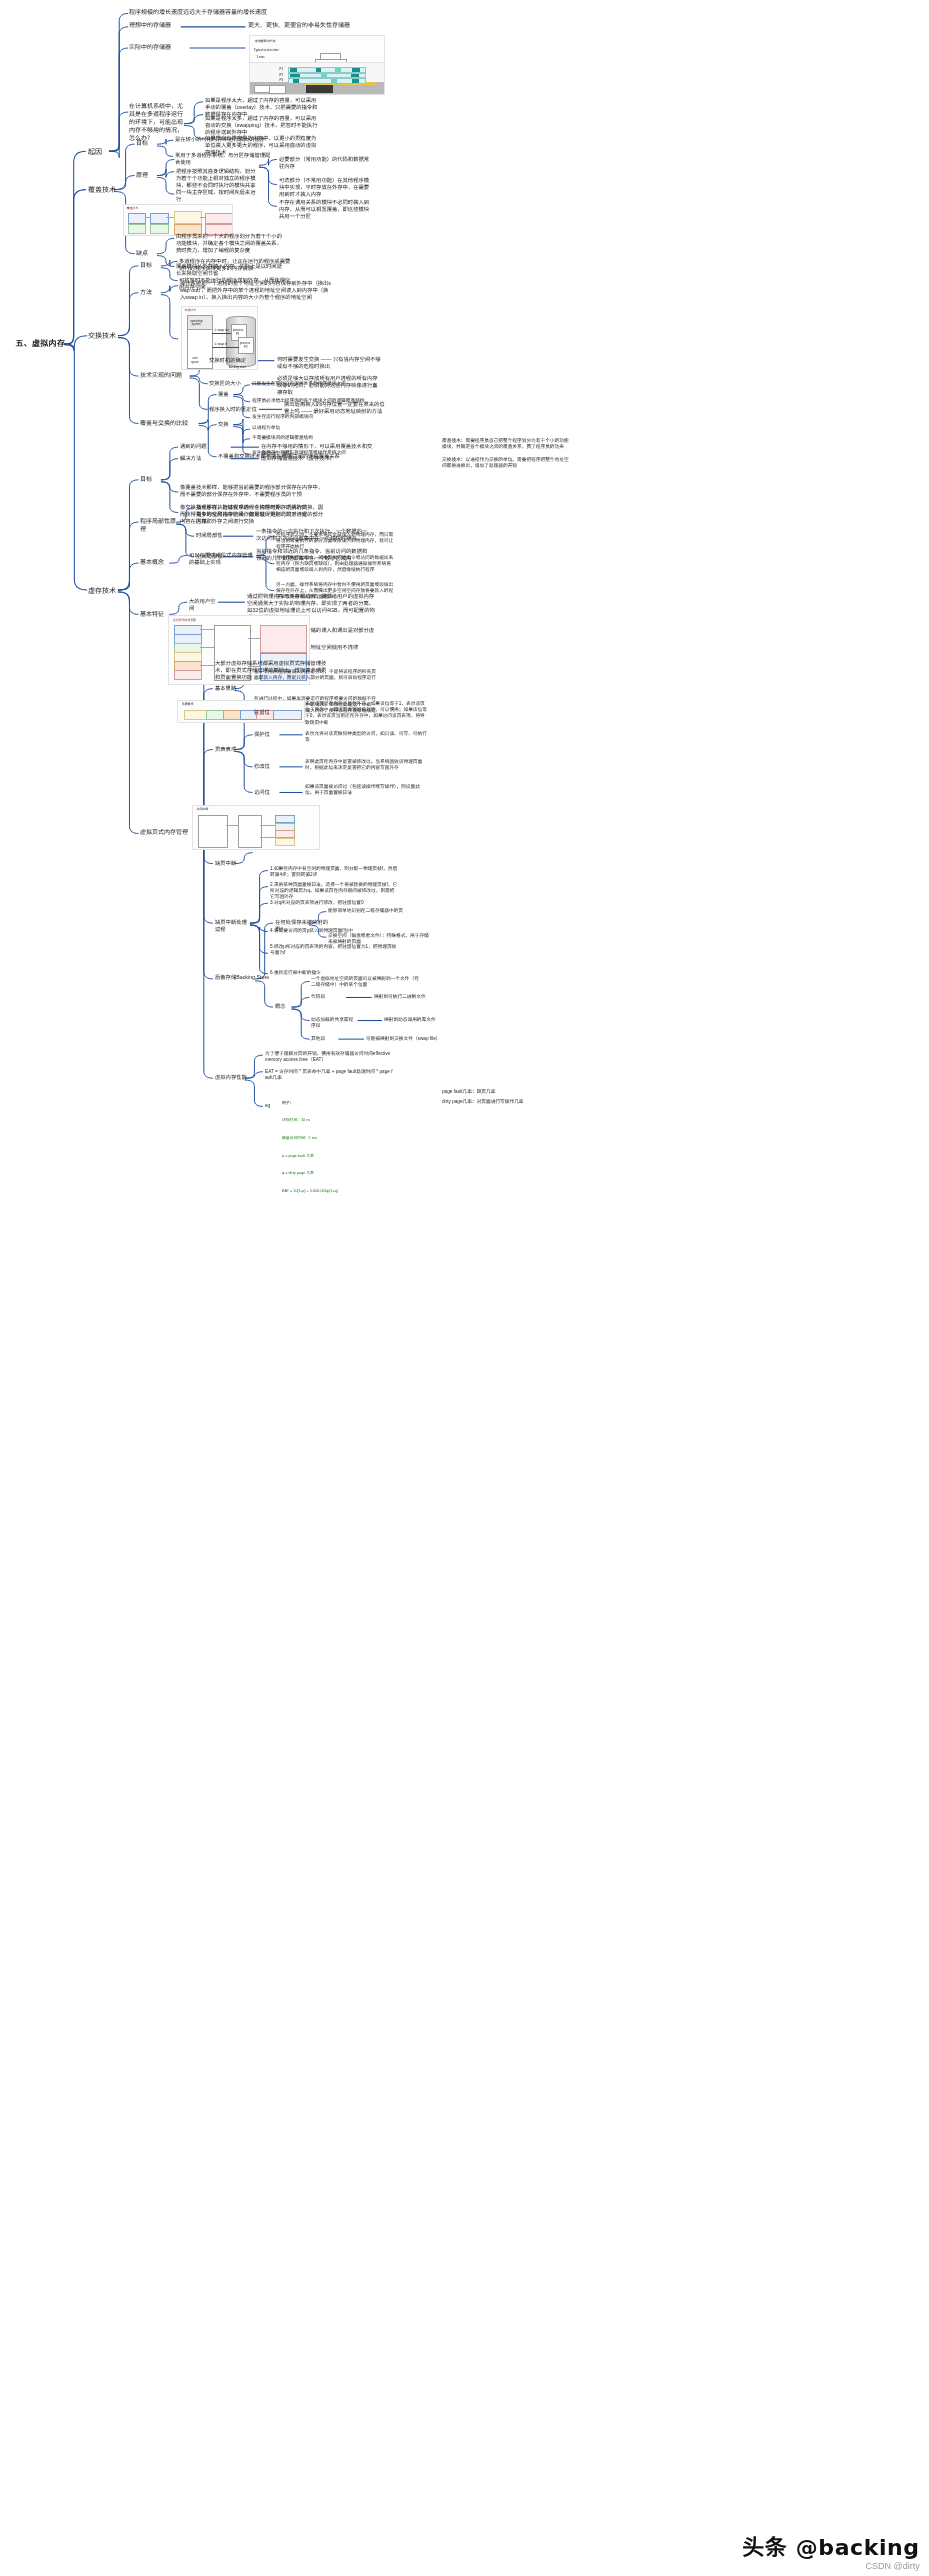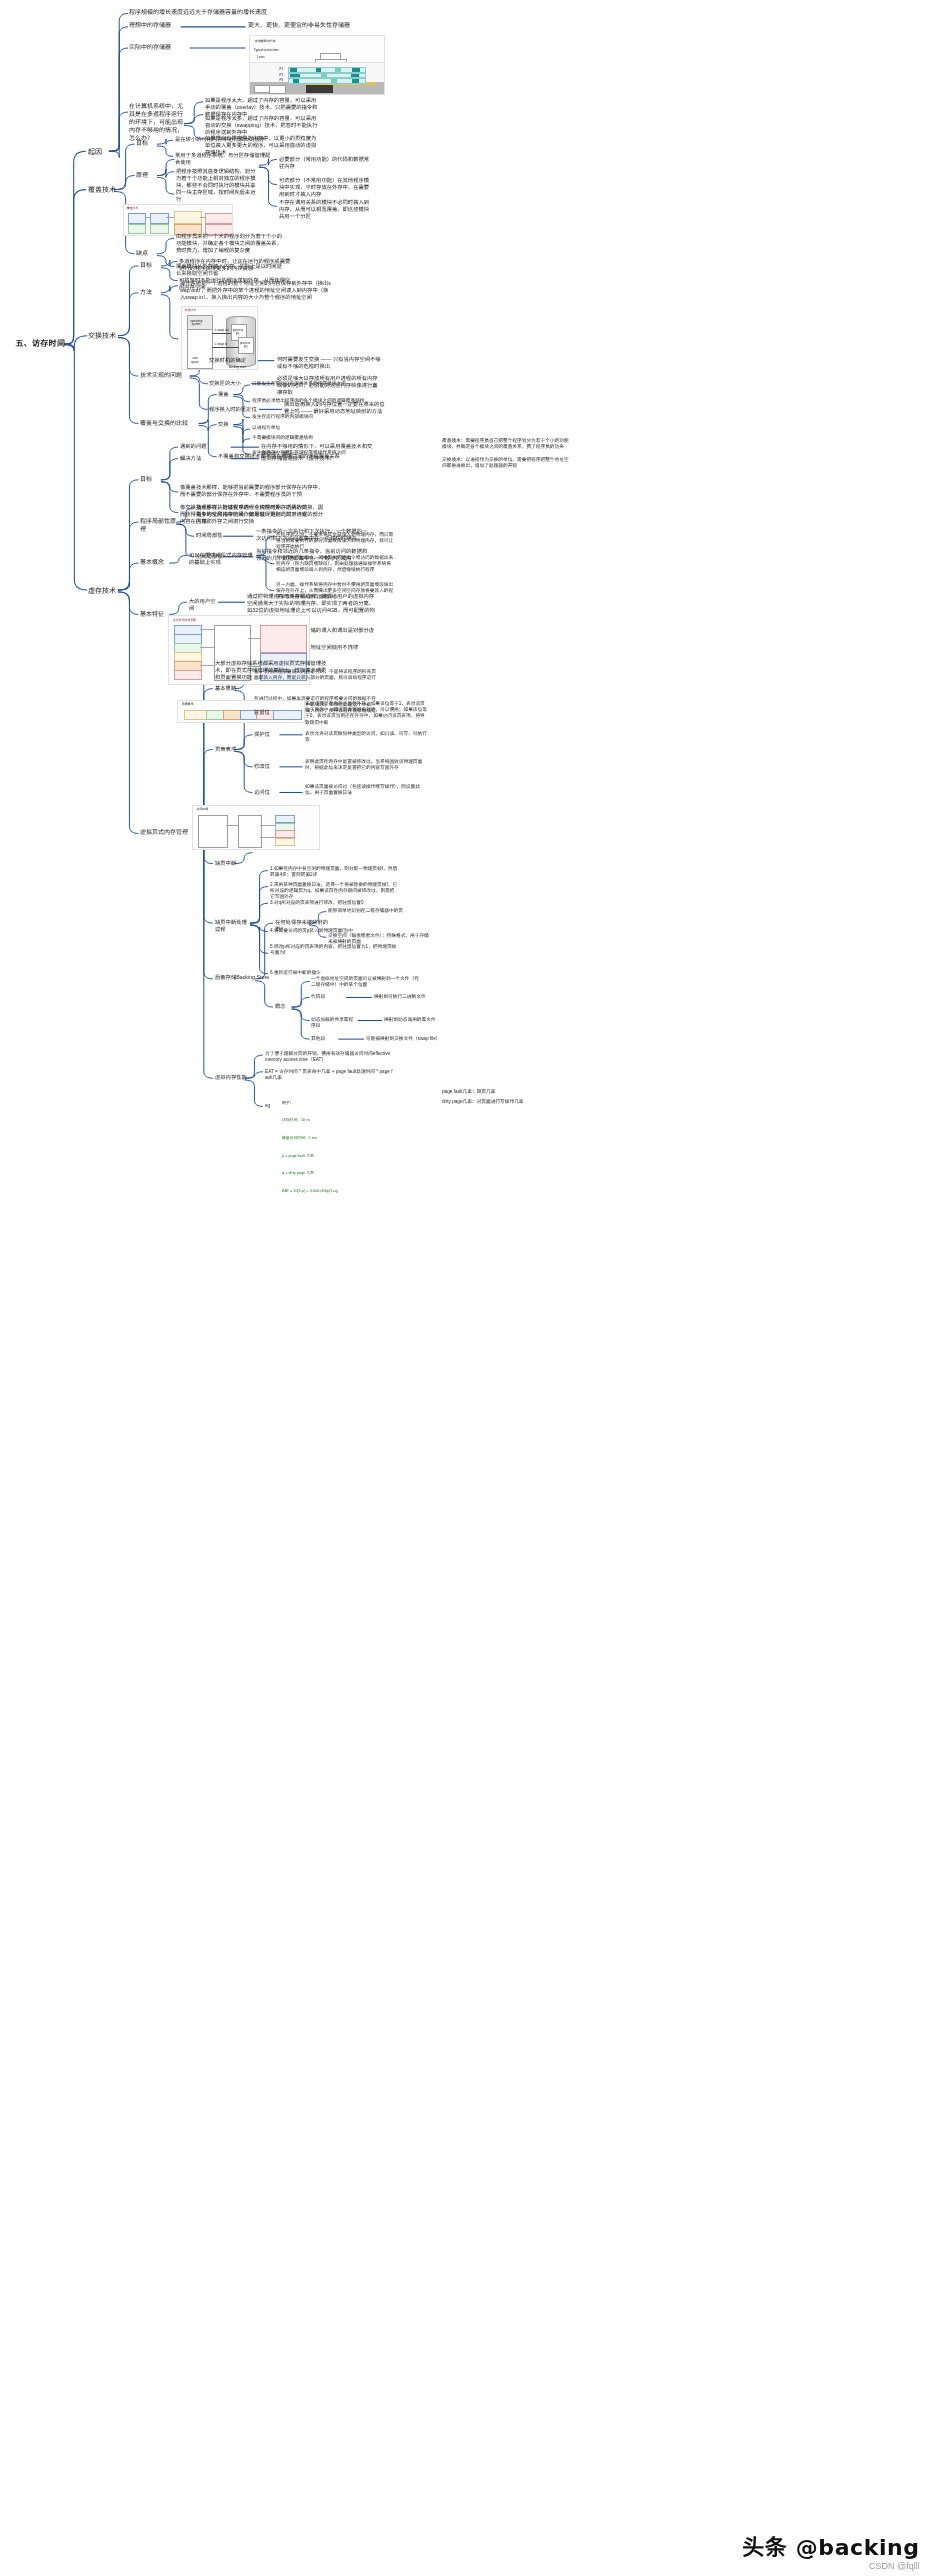--- a/index.html
+++ b/index.html
@@ -257,7 +257,7 @@
     </g>
   </svg>
 
-  <div class="node lv0" style="left:15.4px;top:339px;width:53px;">五、访存时间</div>
+  <div class="node lv0" style="left:15.4px;top:339px;width:53px;">五、虚拟内存</div>
 
   <div class="node lv1" style="left:88px;top:147px;width:22px;">起因</div>
 

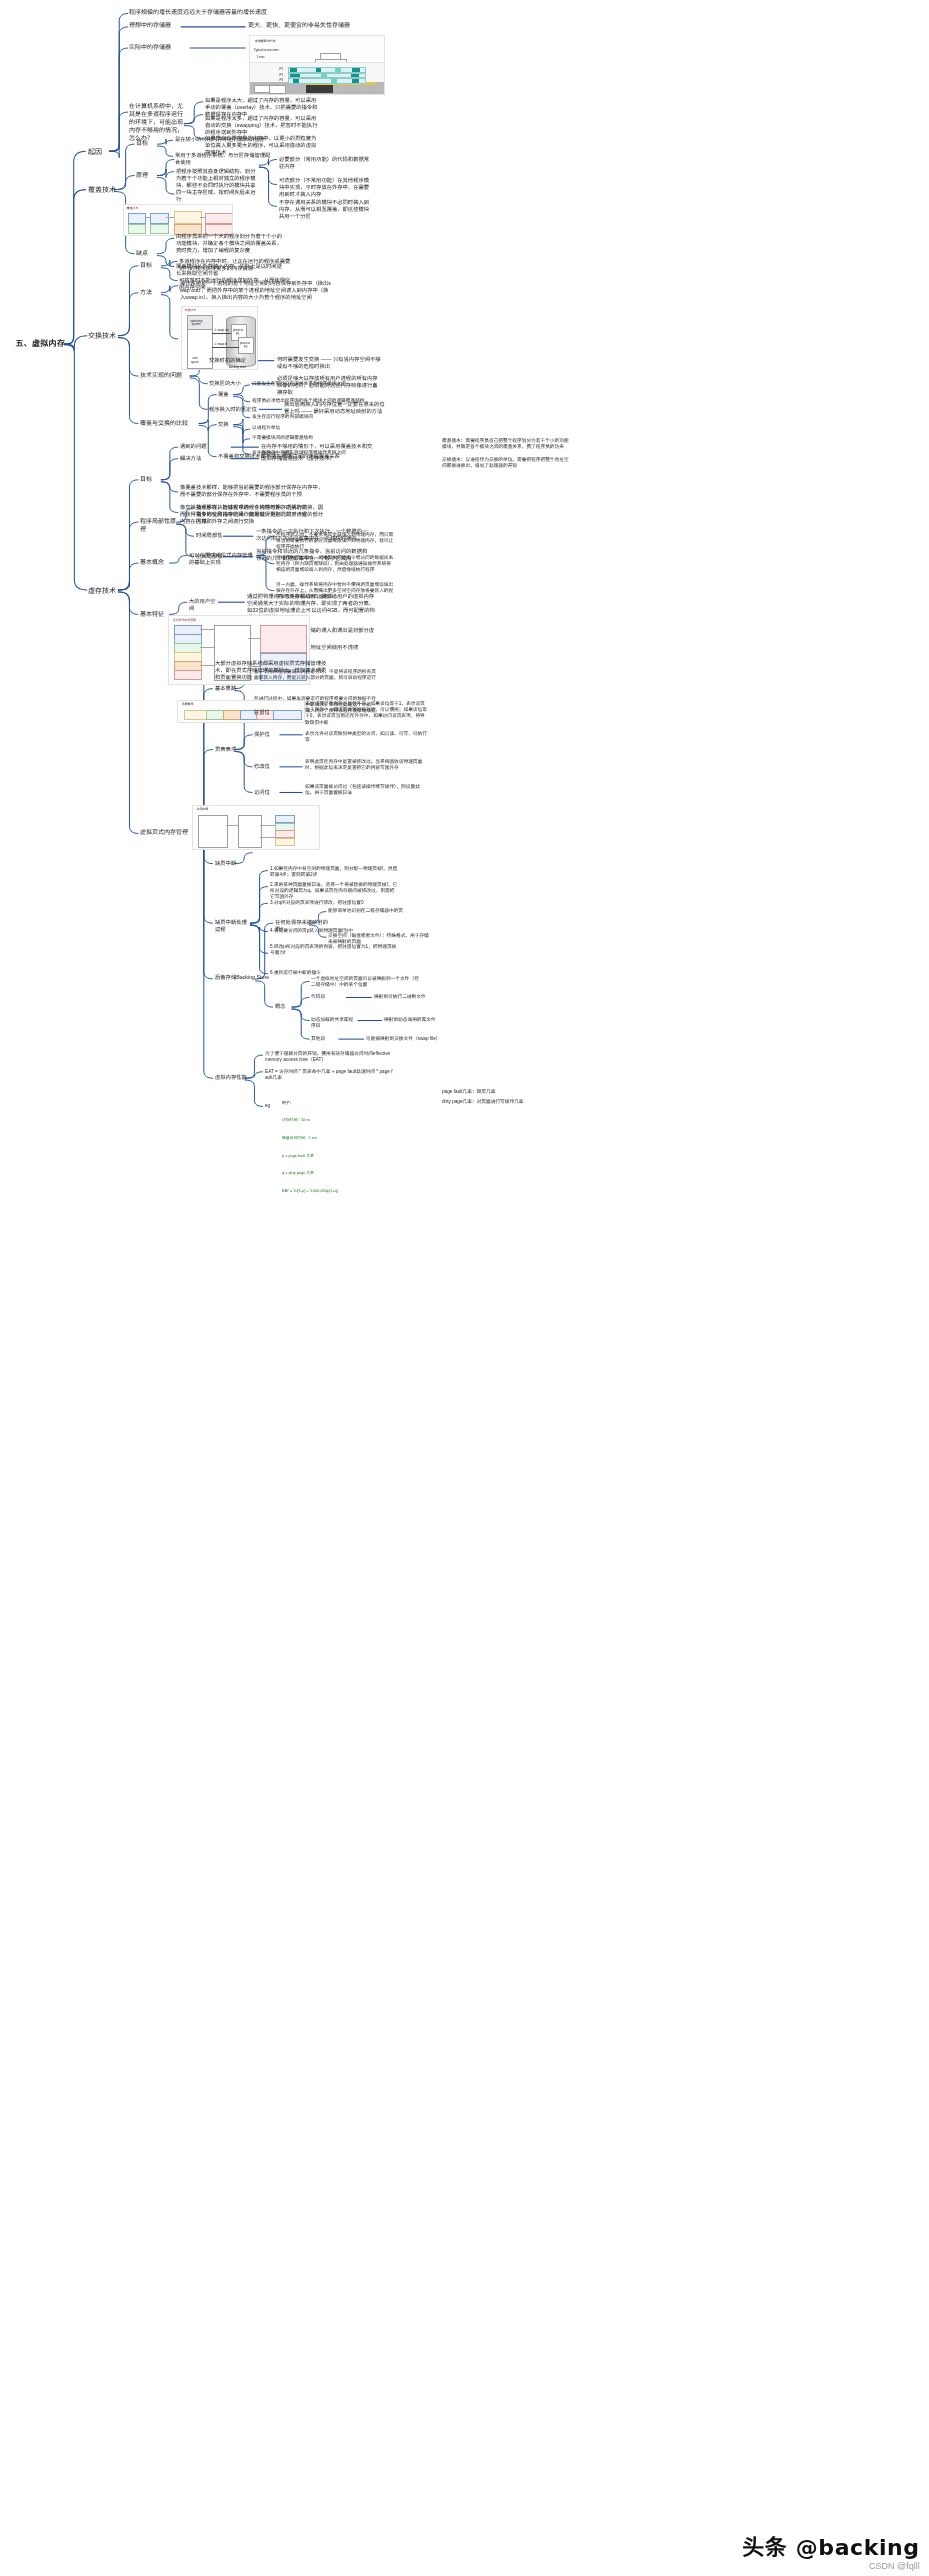--- a/index.html
+++ b/index.html
@@ -532,7 +532,7 @@
 
   <div id="wm">
     <div class="big">头条 @backing</div>
-    <div class="sub">CSDN @fqlll</div>
+    <div class="sub">CSDN @dirty</div>
   </div>
 
 </div>

